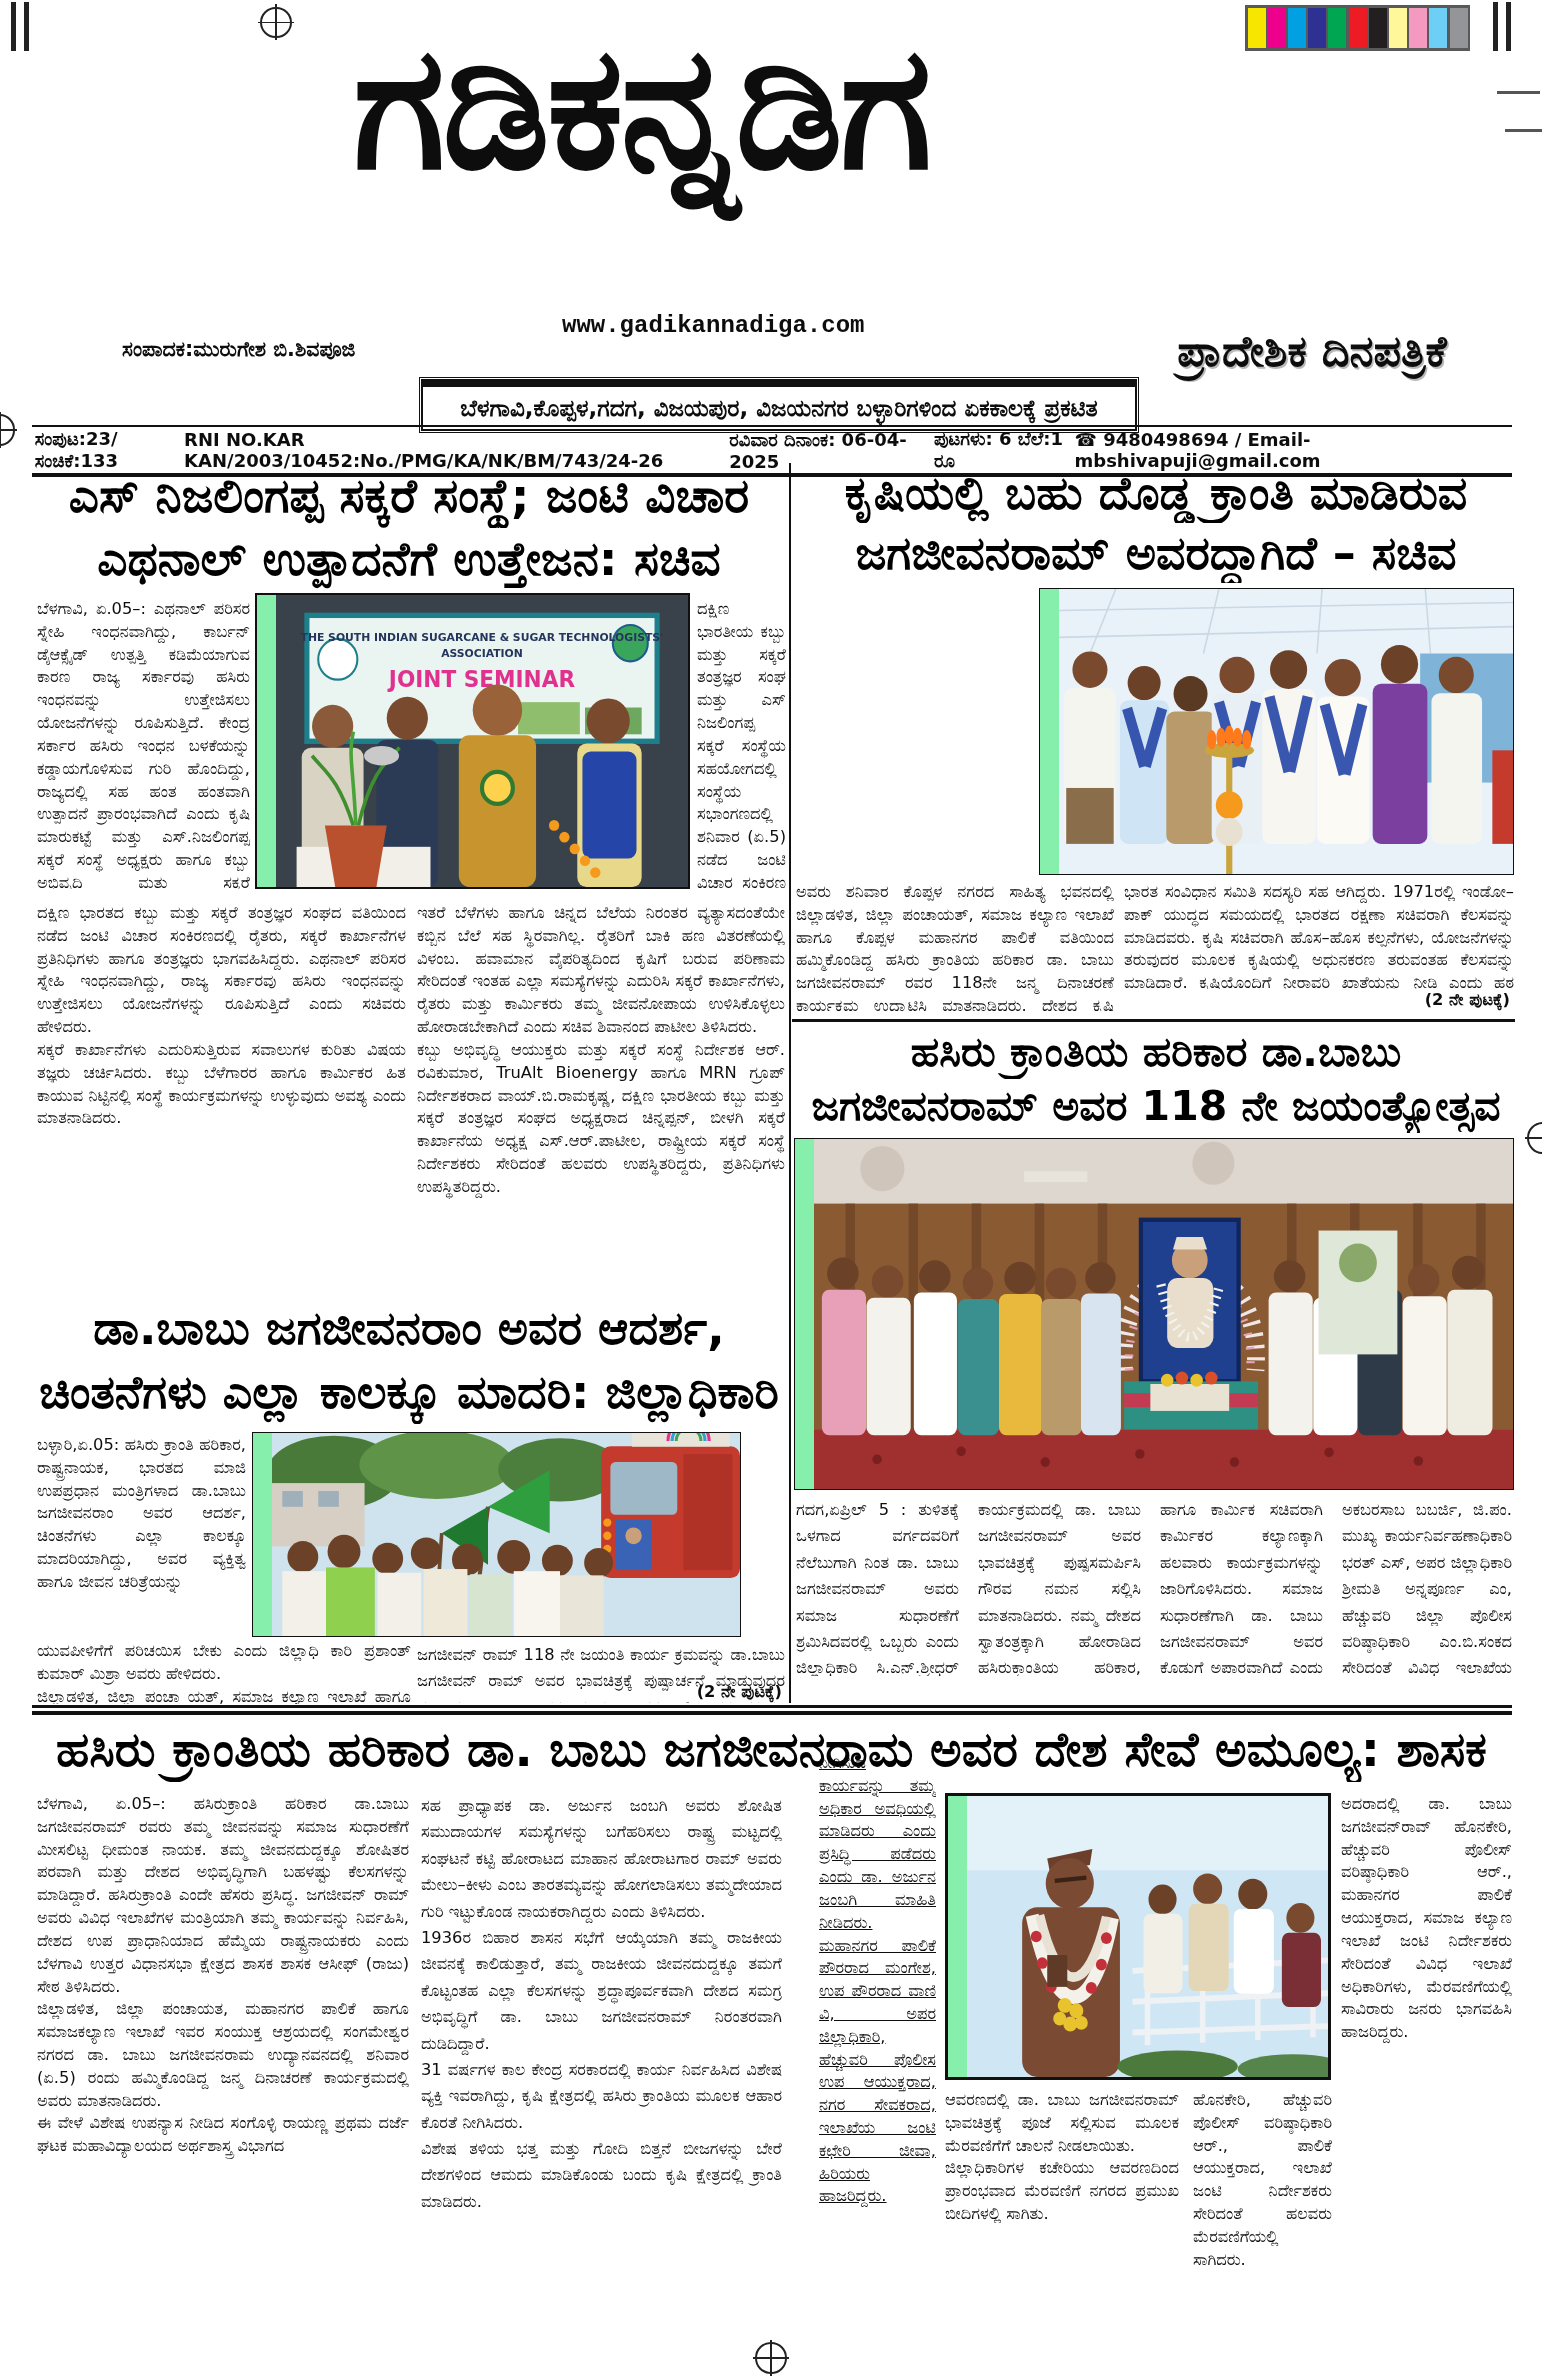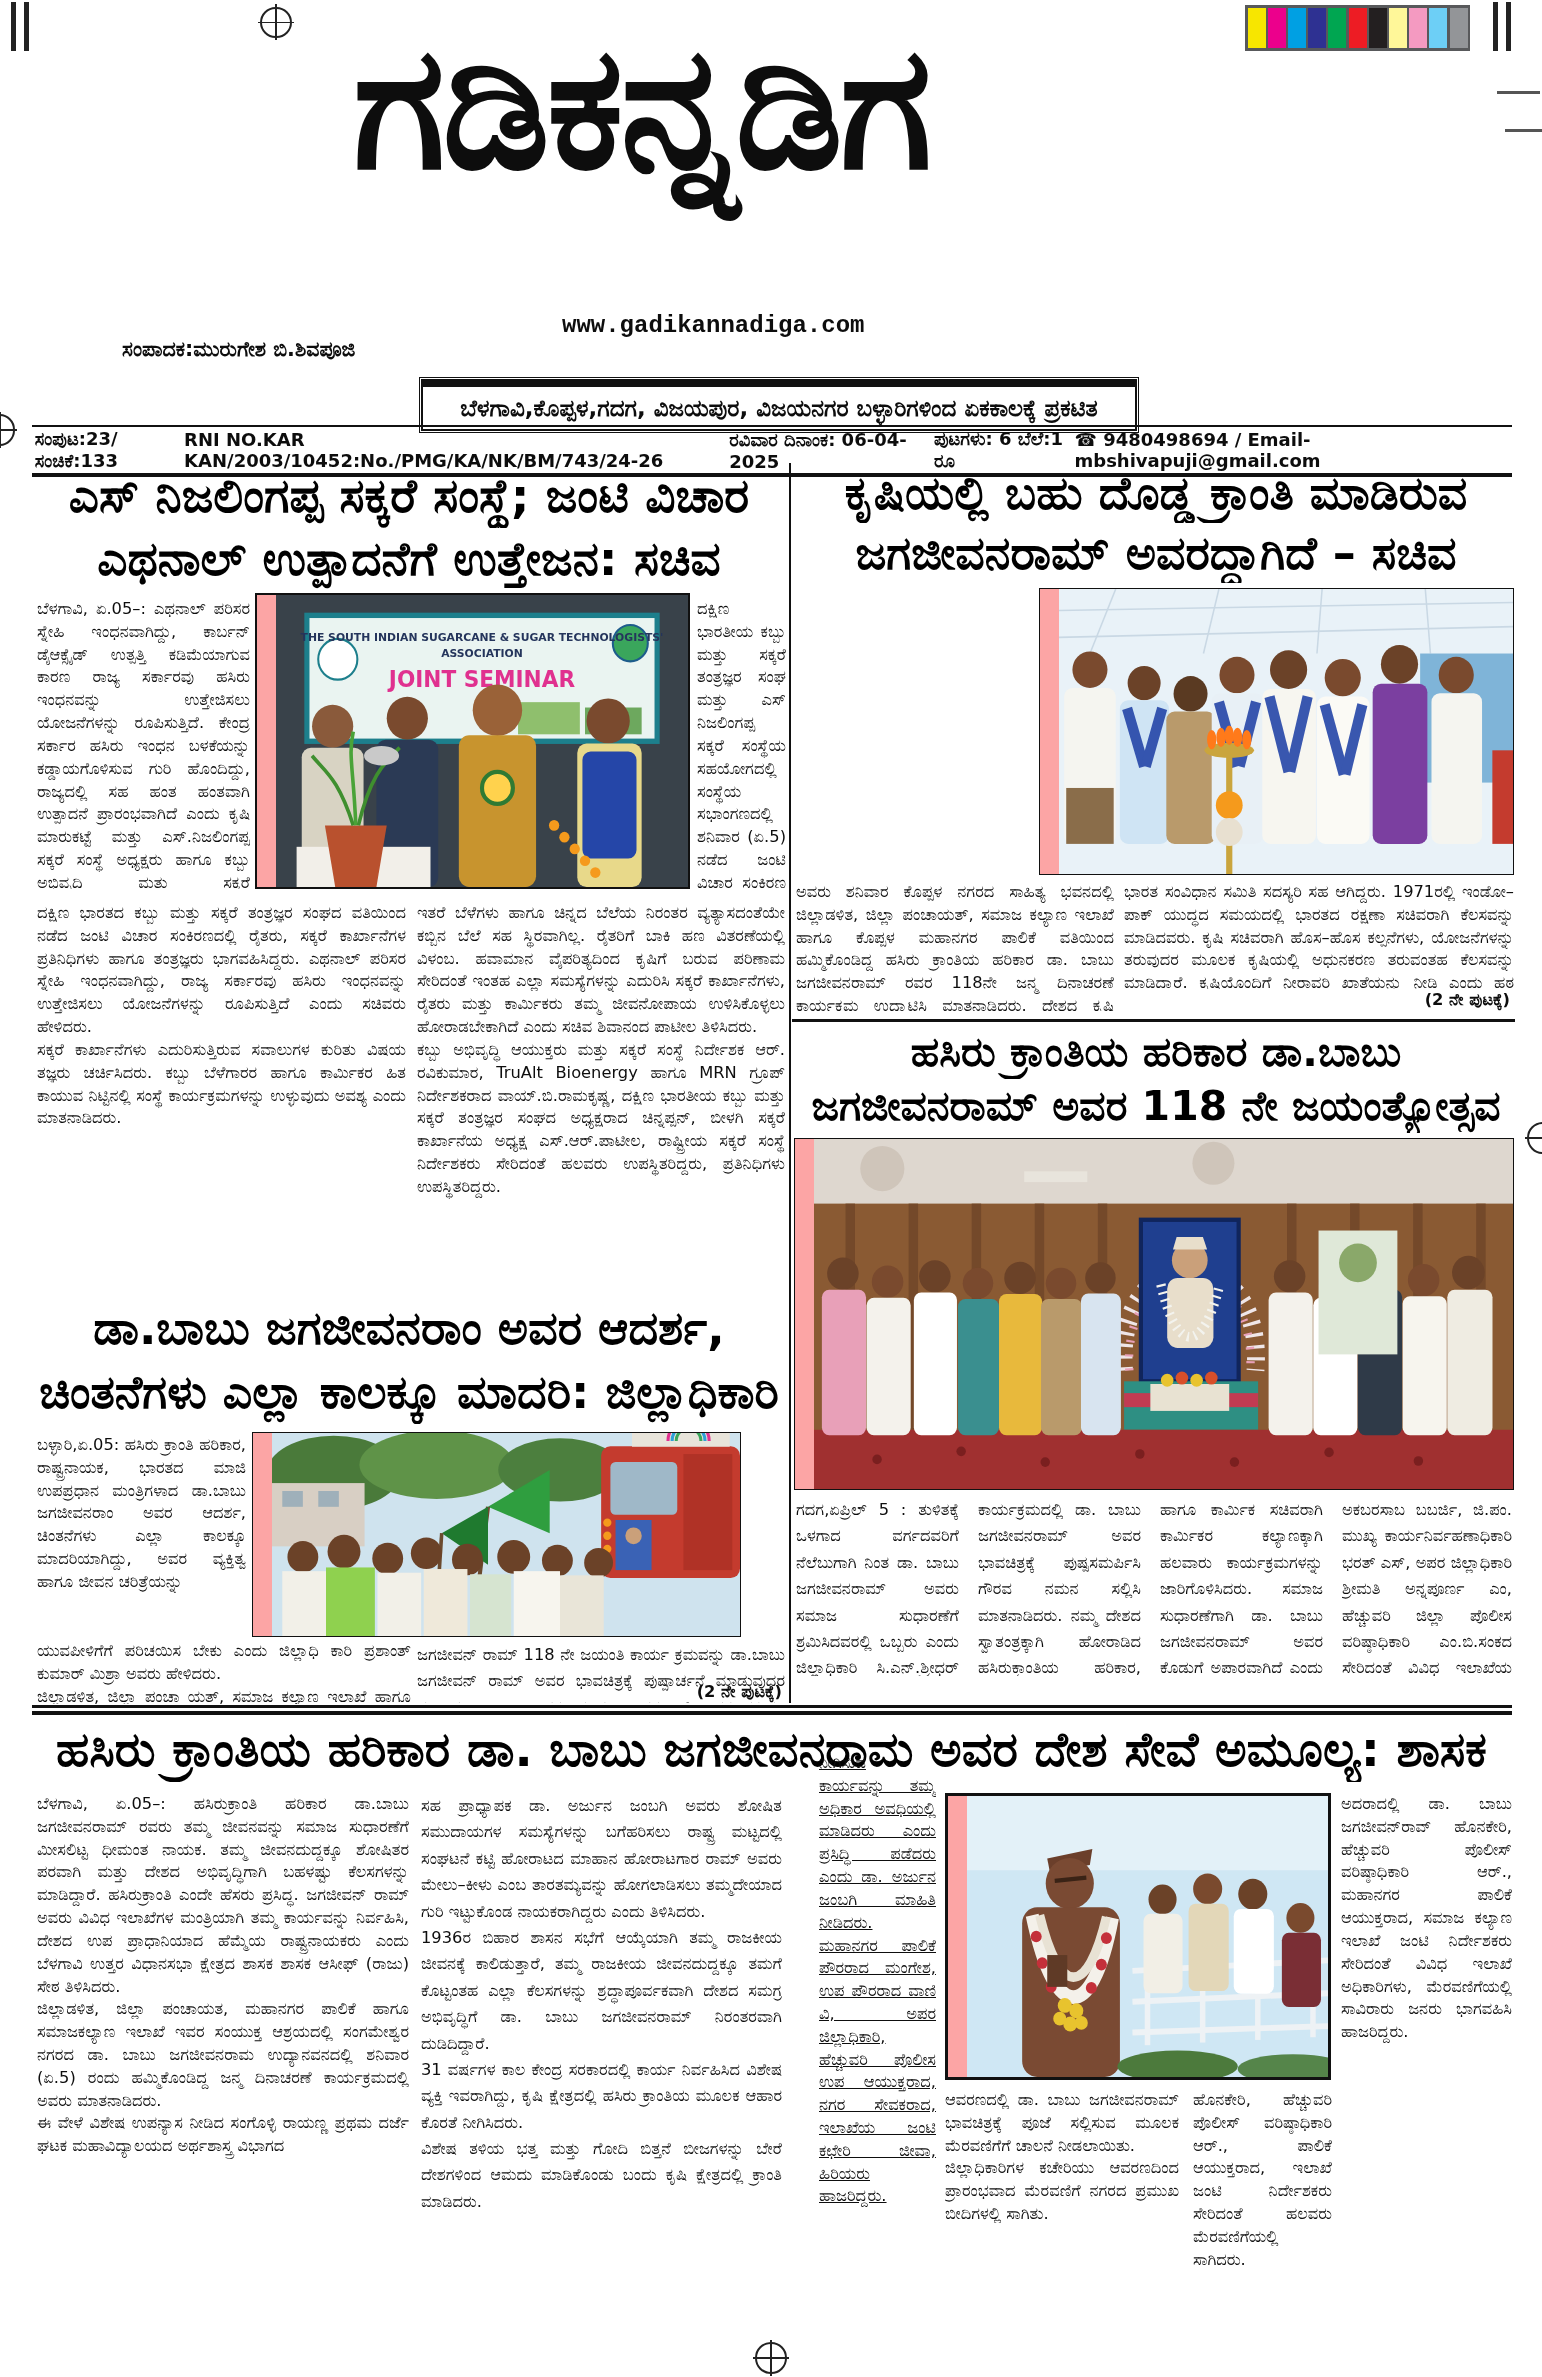--- a/index.html
+++ b/index.html
@@ -59,6 +59,7 @@
   <div class="abs masthead-title" style="left:179px;top:22px;width:924px;font-size:171px;">ಗಡಿಕನ್ನಡಿಗ</div>
   <div class="abs" style="left:122px;top:337px;font-size:20.6px;font-weight:700;">ಸಂಪಾದಕ:ಮುರುಗೇಶ ಬಿ.ಶಿವಪೂಜಿ</div>
   <div class="abs" style="left:516px;top:312px;font-size:24px;font-weight:700;font-family:Liberation Mono, monospace;margin-left:46px;">www.gadikannadiga.com</div>
+  <div class="abs edition" style="left:1111px;top:326px;width:402px;font-size:43px;text-align:center;">ಪ್ರಾದೇಶಿಕ ದಿನಪತ್ರಿಕೆ</div>
   <div class="abs tagbox" style="left:421px;top:379px;width:712px;height:42px;font-size:23px;">
     <span>ಬೆಳಗಾವಿ,ಕೊಪ್ಪಳ,ಗದಗ, ವಿಜಯಪುರ, ವಿಜಯನಗರ ಬಳ್ಳಾರಿಗಳಿಂದ ಏಕಕಾಲಕ್ಕೆ ಪ್ರಕಟಿತ</span>
   </div>

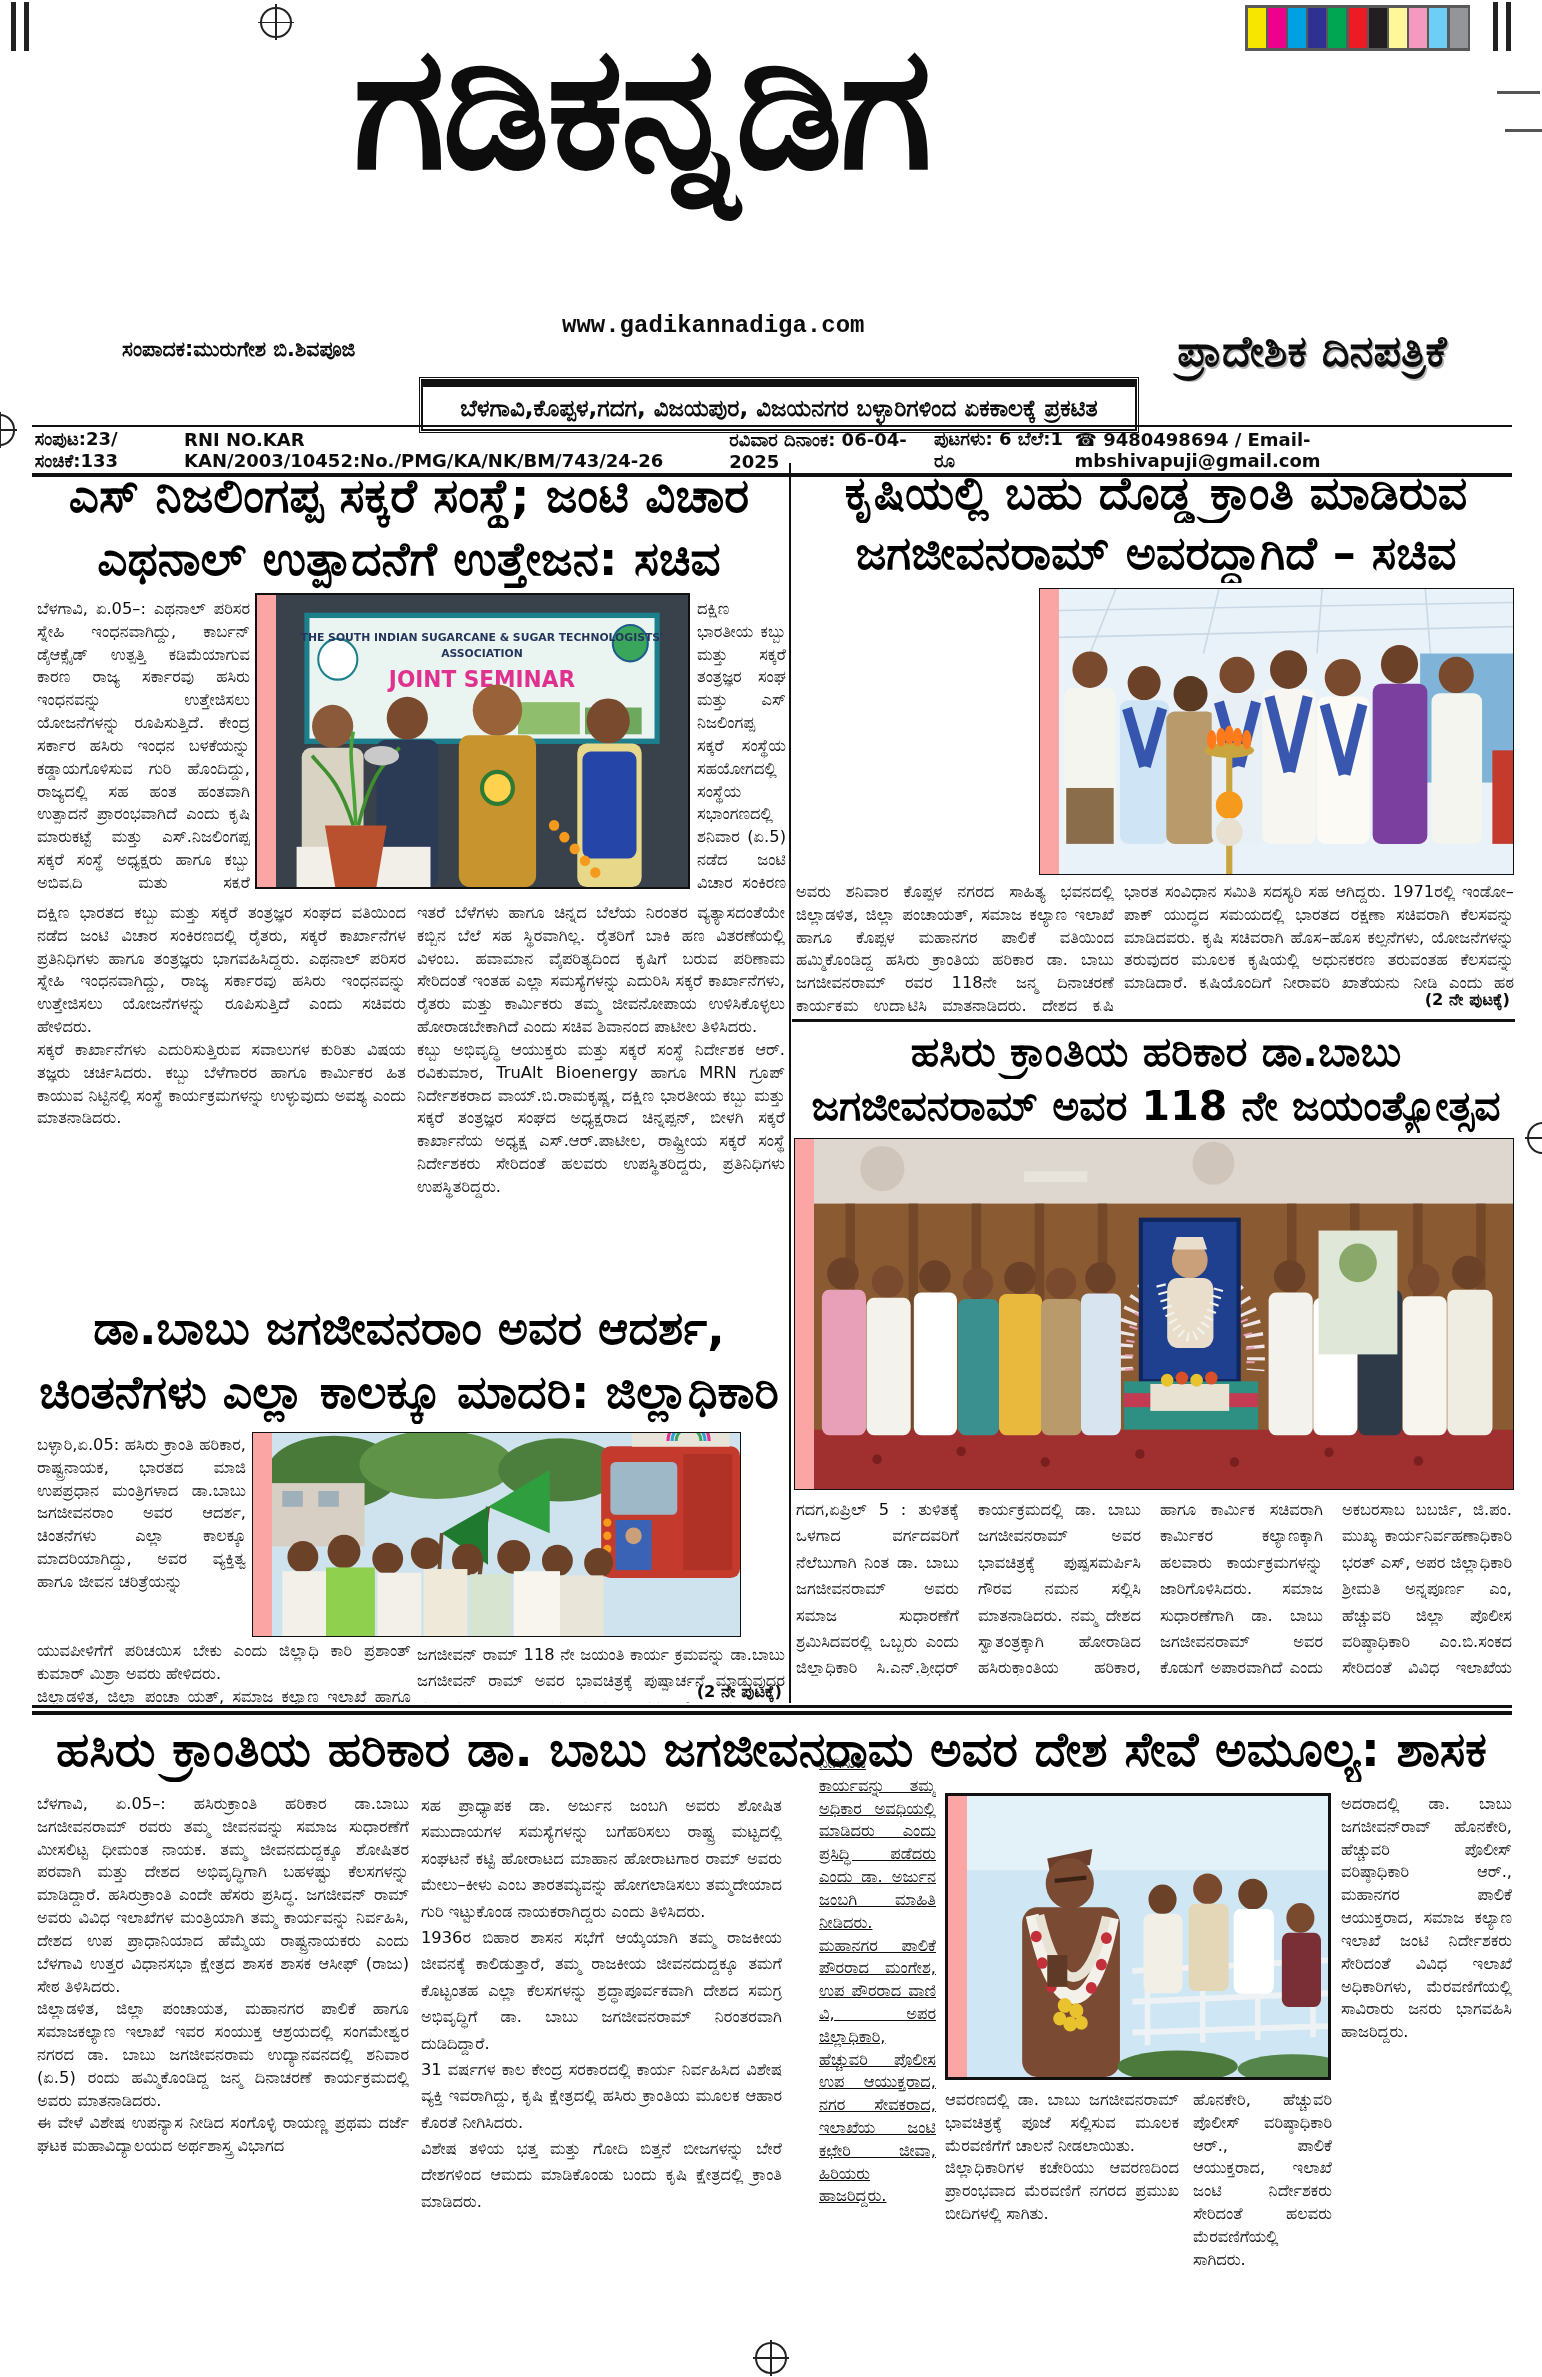--- a/index.html
+++ b/index.html
@@ -10,7 +10,7 @@
   .kn-body.loose{line-height:1.62;}
   .hl{font-weight:700;color:#000;text-align:center;overflow:hidden;}
   .rule{background:#111;}
-  .photo-frame{border:2.2px solid #111;box-sizing:border-box;overflow:hidden;background:#fca5a5;padding-left:19px;}
+  .photo-frame{border:2.2px solid #111;box-sizing:border-box;overflow:hidden;background:#86efac;padding-left:19px;}
   .photo-frame svg{display:block;width:100%;height:100%;}
   .colorbar{display:flex;gap:2.2px;background:#58595b;padding:2.7px;}
   .colorbar div{width:18px;height:40px;}

